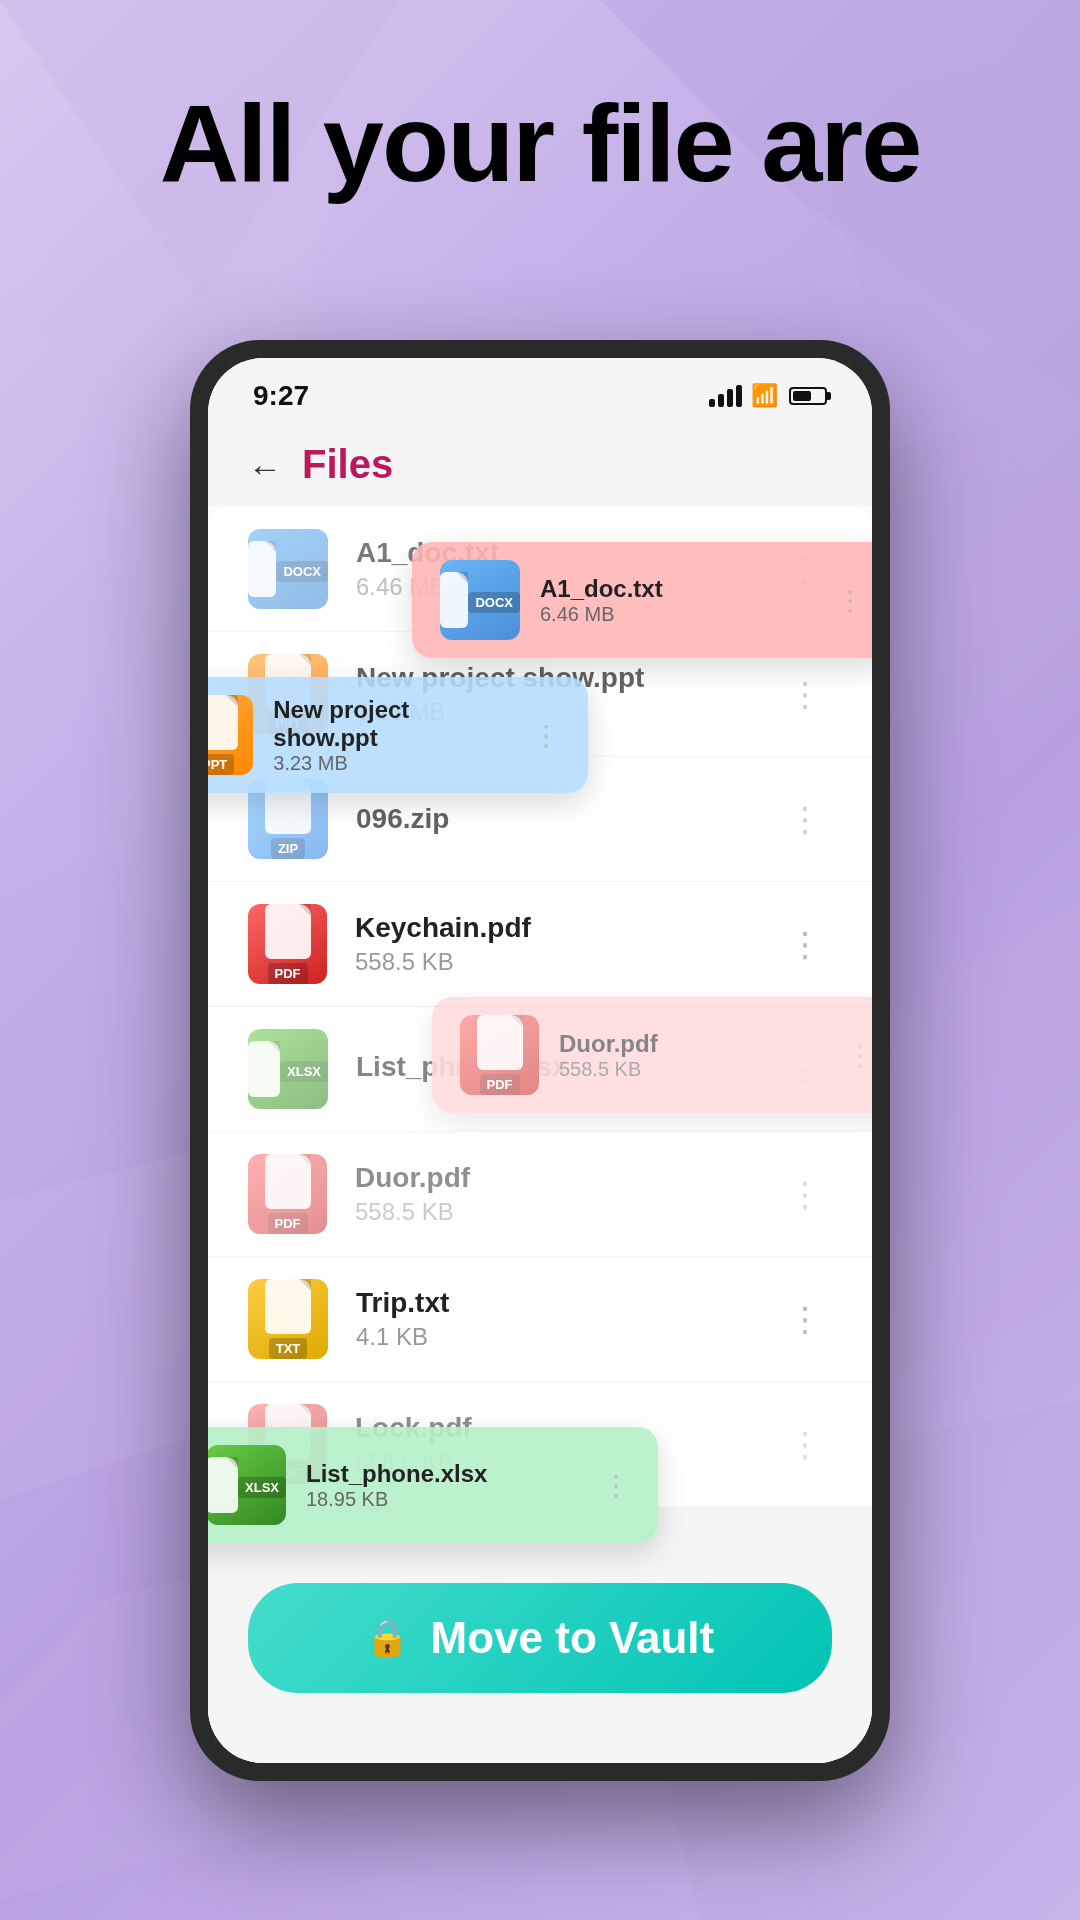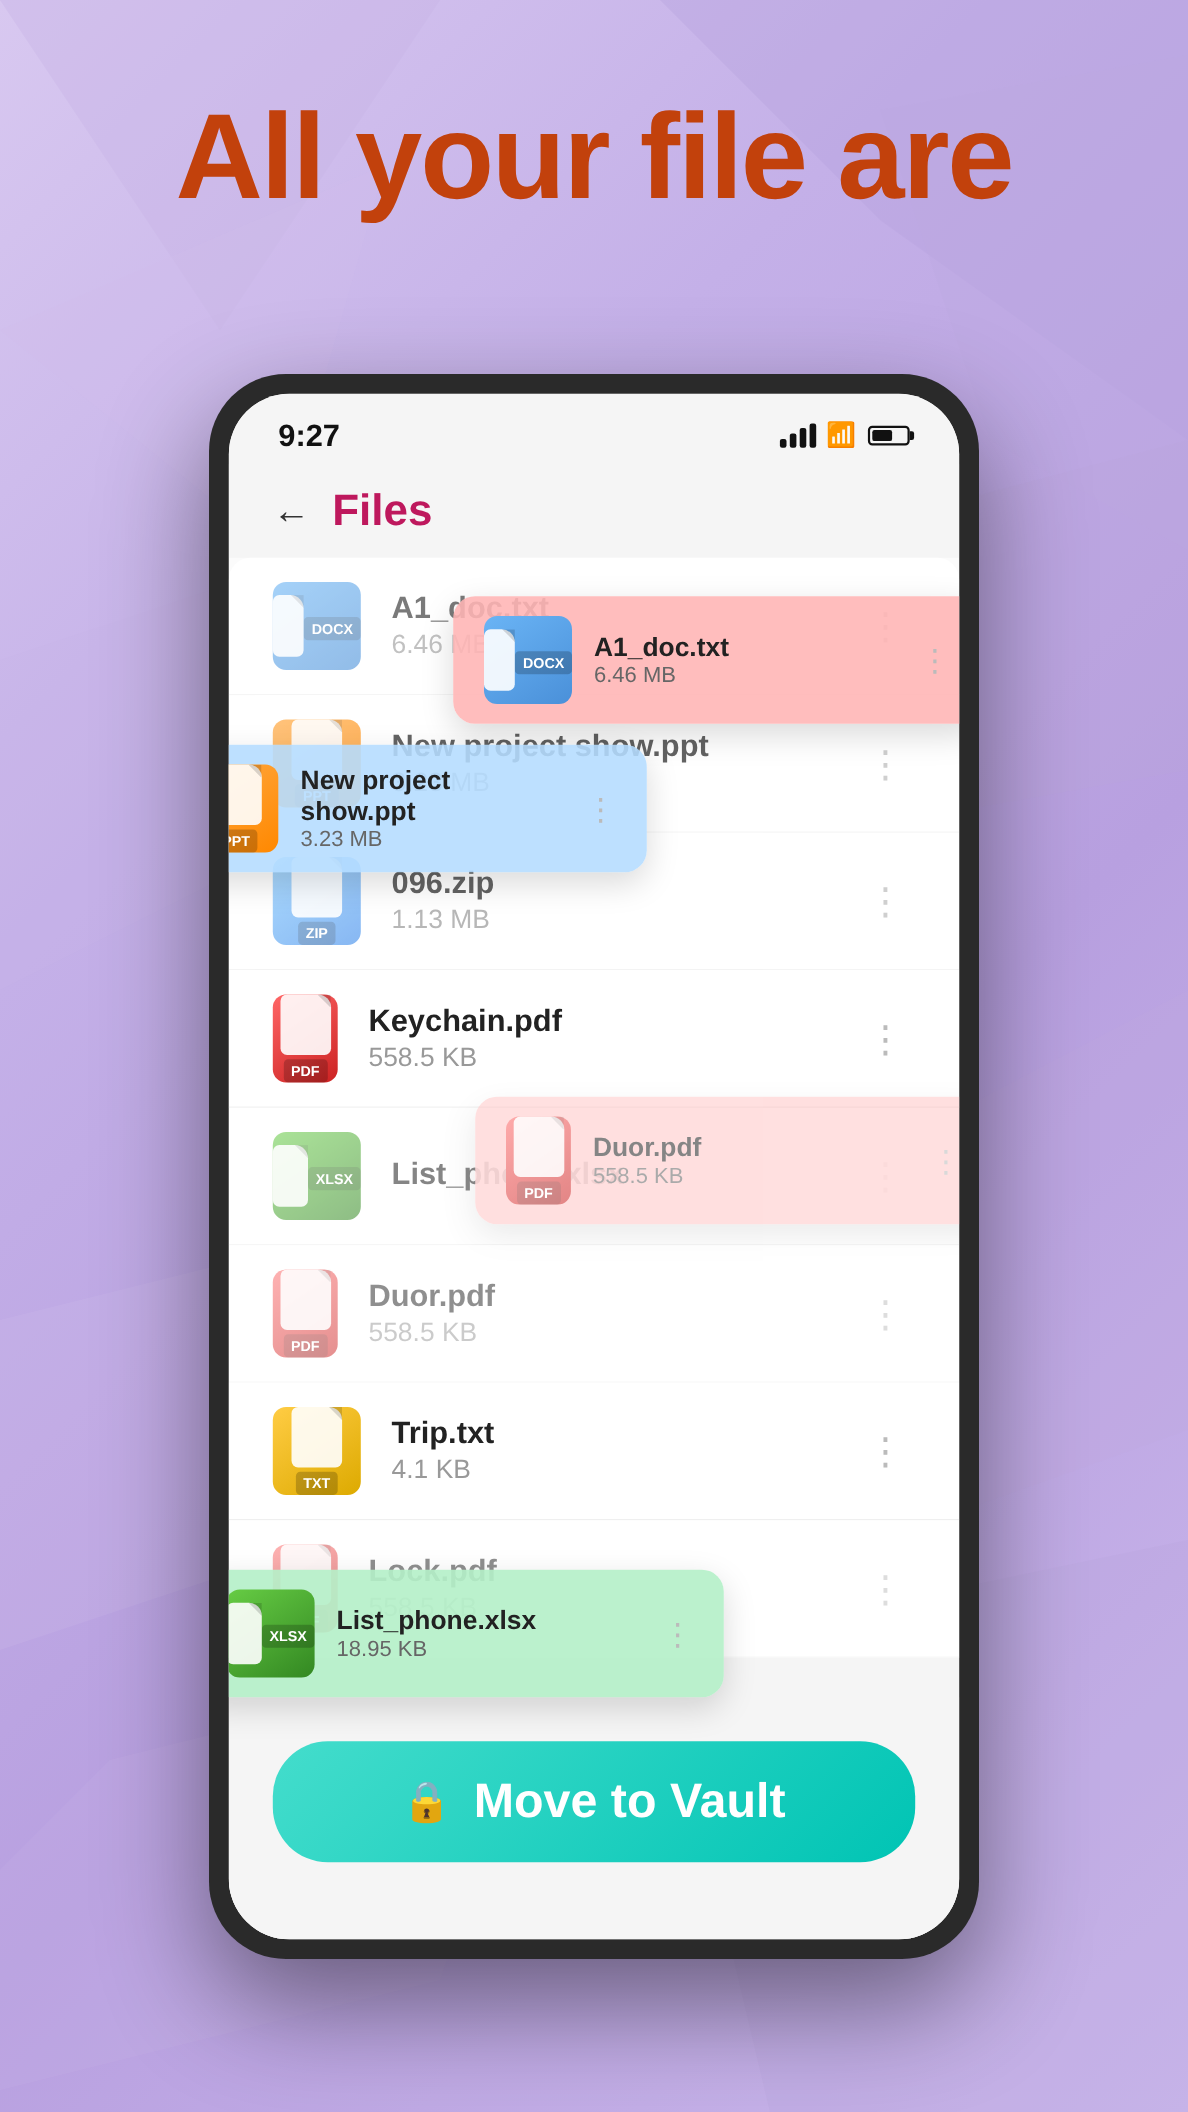--- a/index.html
+++ b/index.html
@@ -35,7 +35,7 @@
     .header-title {
       font-size: 110px;
       font-weight: 900;
-      color: #c2410c;
+      color: #000000;
       line-height: 1.15;
       letter-spacing: -2px;
     }

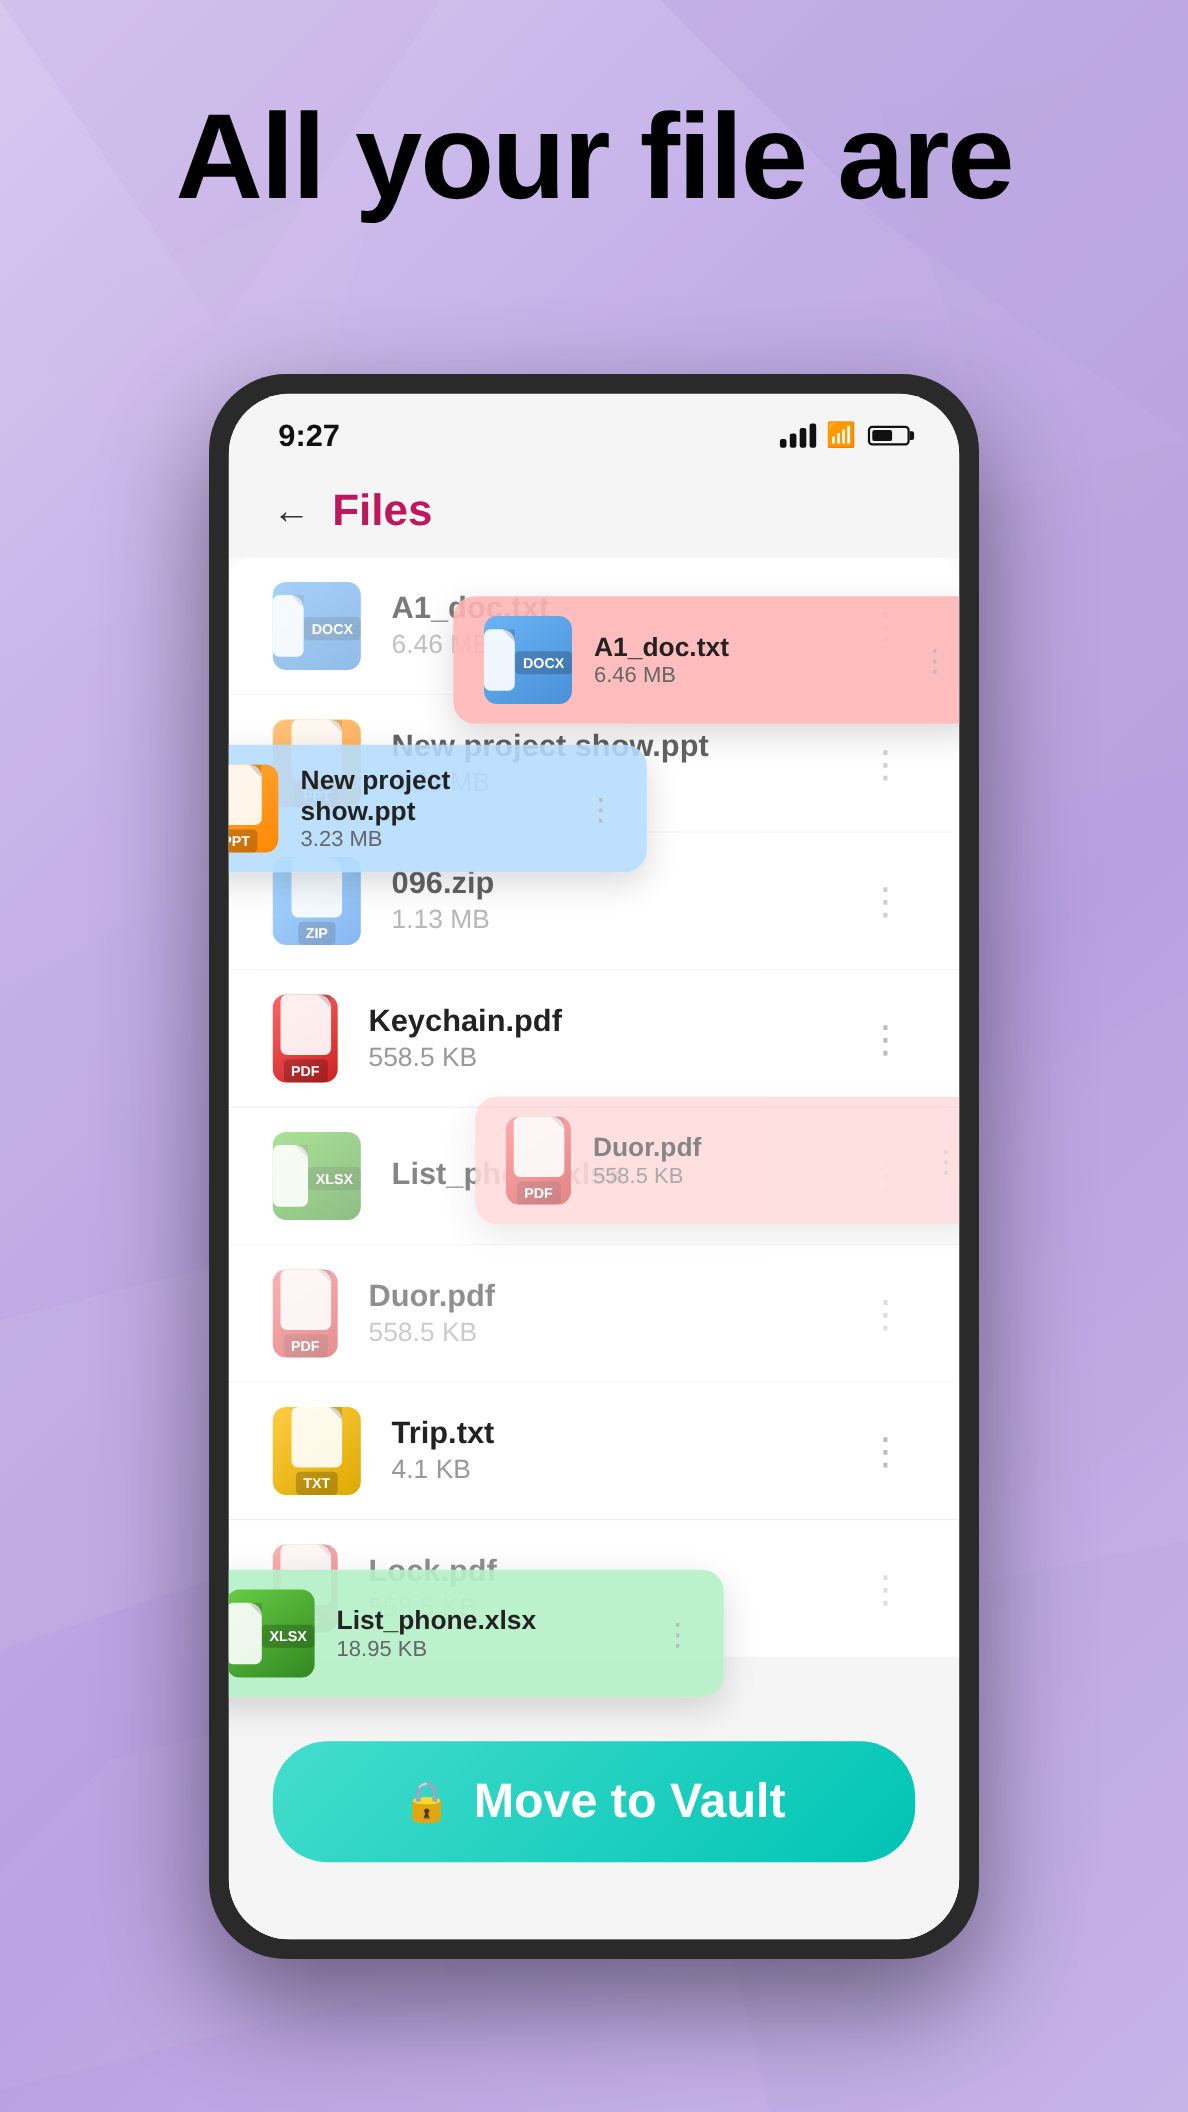--- a/index.html
+++ b/index.html
@@ -472,7 +472,6 @@
               </div>
               <div class="file-info">
                 <div class="file-name">096.zip</div>
-                <div class="file-size">1.13 MB</div>
               </div>
               <span class="file-menu">⋮</span>
             </div>

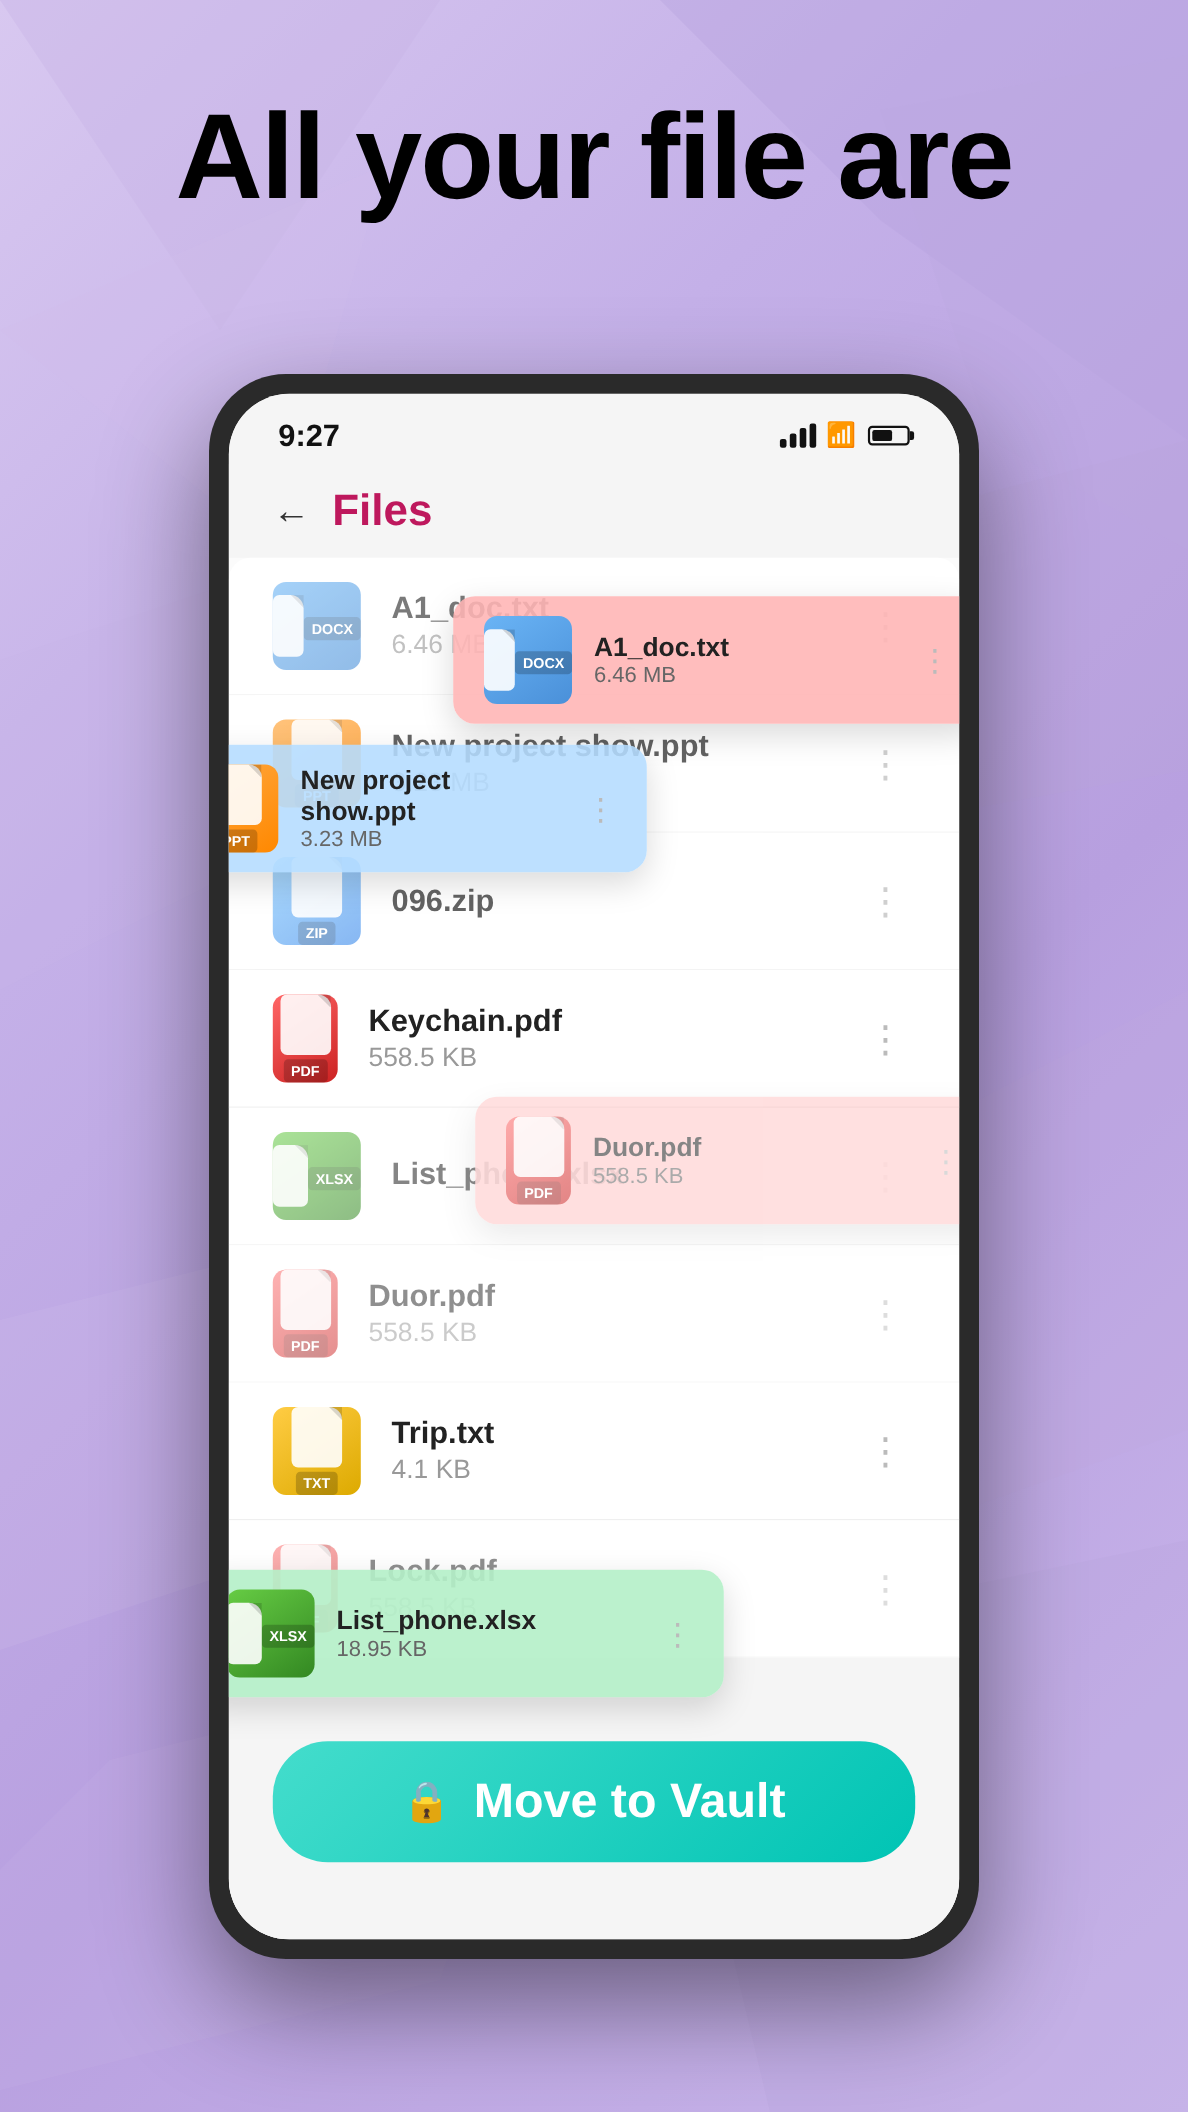--- a/index.html
+++ b/index.html
@@ -234,7 +234,7 @@
     }
     .icon-pdf {
       background: linear-gradient(145deg, #ff6666, #cc2222);
-      width: 59px;
+      width: 79px;
       height: 80px;
       border-radius: 12px;
       display: flex;

